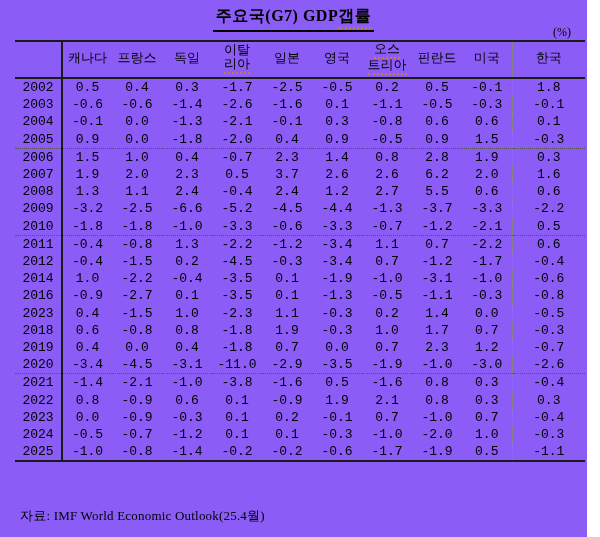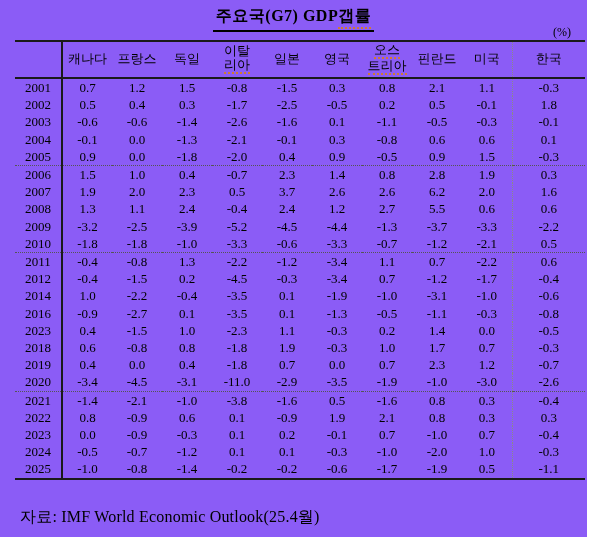--- a/index.html
+++ b/index.html
@@ -50,6 +50,7 @@
     table-layout: fixed;
     border-top: 2px solid #1a1a1a;
     border-bottom: 2px solid #1a1a1a;
+    font-family: Liberation Mono, monospace;
   }
   table.gap-table thead th {
     font-weight: normal;

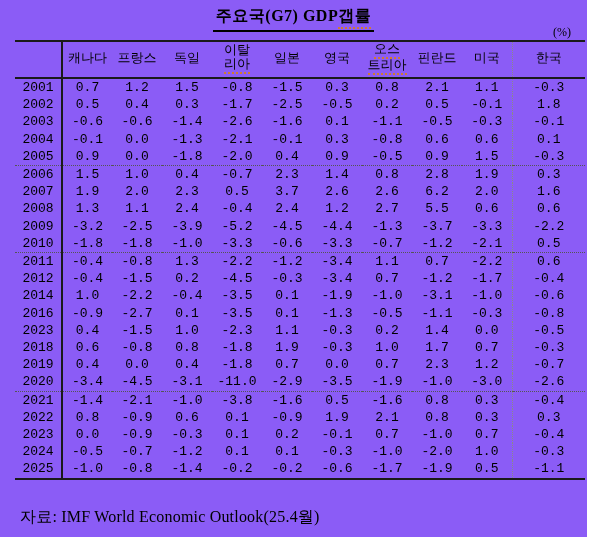--- a/index.html
+++ b/index.html
@@ -133,19 +133,6 @@
     </thead>
     <tbody id="table-body">
         <tr>
-          <td class="year-col">2001</td>
-          <td>0.7</td>
-          <td>1.2</td>
-          <td>1.5</td>
-          <td>-0.8</td>
-          <td>-1.5</td>
-          <td>0.3</td>
-          <td>0.8</td>
-          <td>2.1</td>
-          <td>1.1</td>
-          <td class="korea-col">-0.3</td>
-        </tr>
-        <tr>
           <td class="year-col">2002</td>
           <td>0.5</td>
           <td>0.4</td>

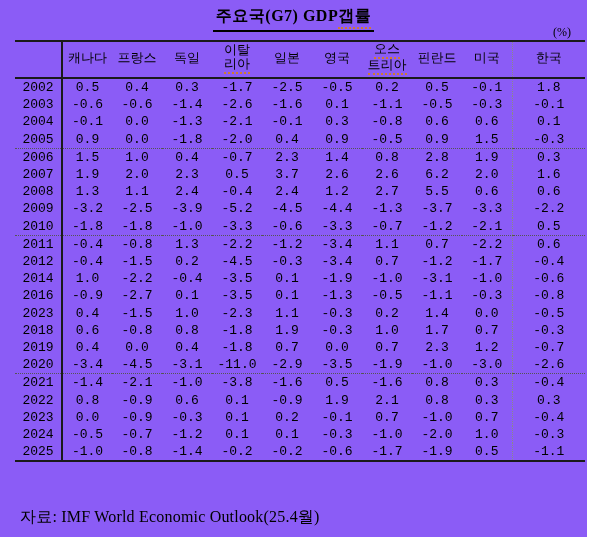--- a/index.html
+++ b/index.html
@@ -227,7 +227,7 @@
           <td class="year-col">2009</td>
           <td>-3.2</td>
           <td>-2.5</td>
-          <td>-3.9</td>
+          <td>-6.6</td>
           <td>-5.2</td>
           <td>-4.5</td>
           <td>-4.4</td>

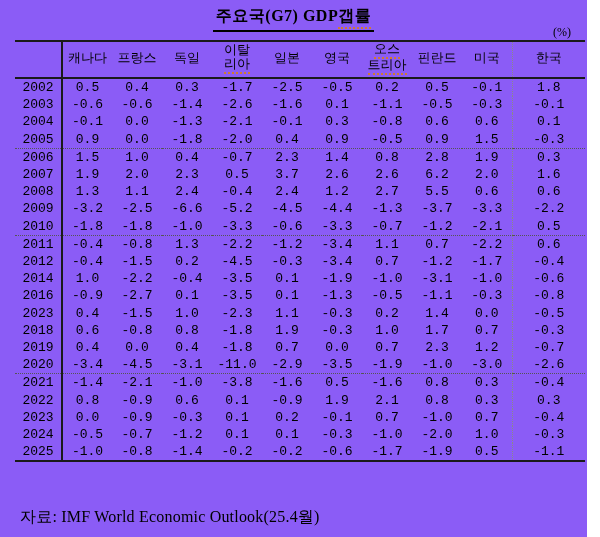--- a/index.html
+++ b/index.html
@@ -87,7 +87,7 @@
     position: absolute;
     left: 20px;
     top: 507px;
-    font-size: 16px;
+    font-size: 13px;
     letter-spacing: 0.2px;
   }
 </style>

